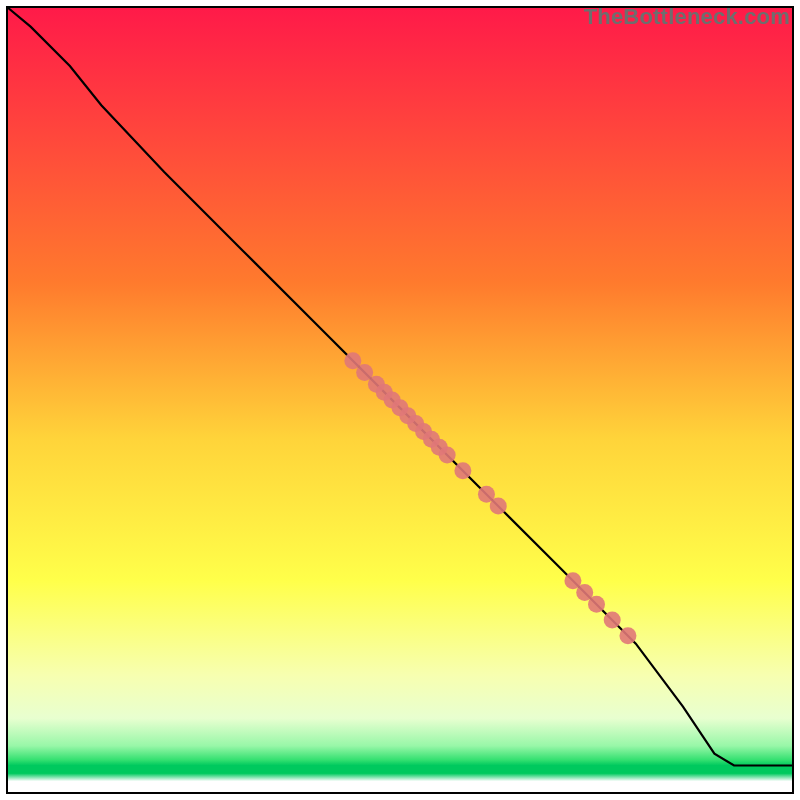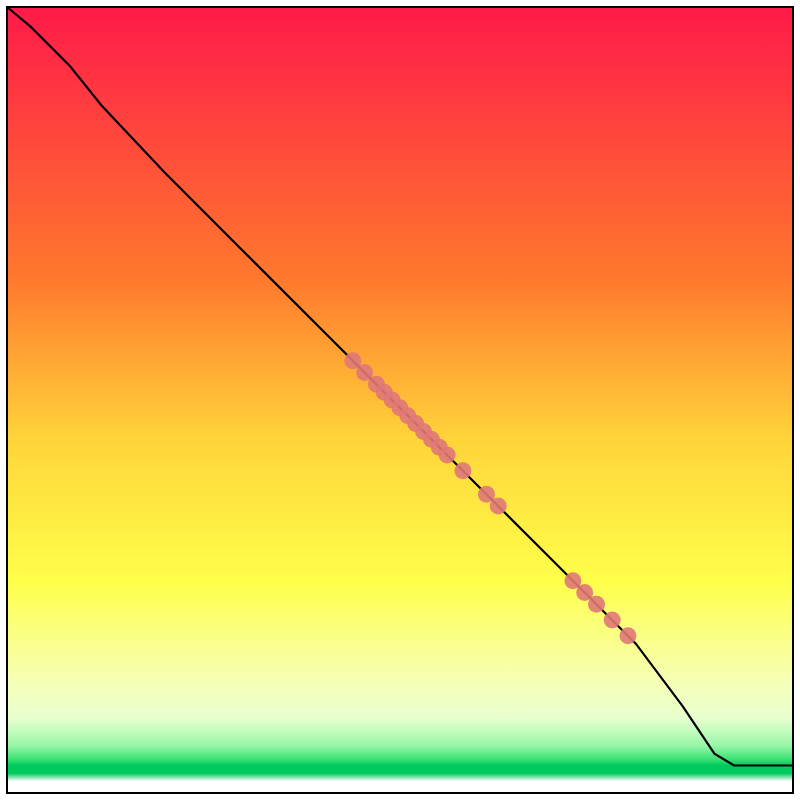--- a/index.html
+++ b/index.html
@@ -76,6 +76,7 @@
         <circle cx="627.94" cy="635.8" r="8.5" fill="#e07878" fill-opacity="0.9"></circle>
       </g>
   </svg>
+  <div class="watermark">TheBottleneck.com</div>
 </div>
 
 </body></html>

